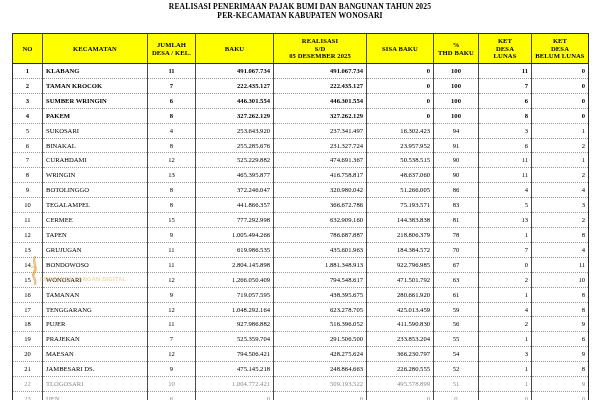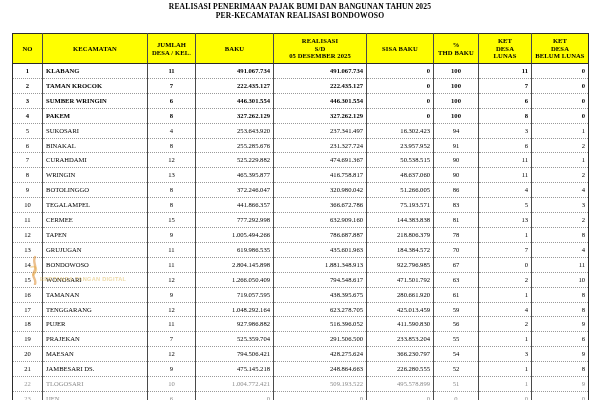--- a/index.html
+++ b/index.html
@@ -135,7 +135,7 @@
 
   <div class="title-block">
     <div class="title-line">REALISASI PENERIMAAN PAJAK BUMI DAN BANGUNAN TAHUN 2025</div>
-    <div class="title-line">PER-KECAMATAN REALISASI BONDOWOSO</div>
+    <div class="title-line">PER-KECAMATAN KABUPATEN WONOSARI</div>
   </div>
 
   <div class="table-wrap">

